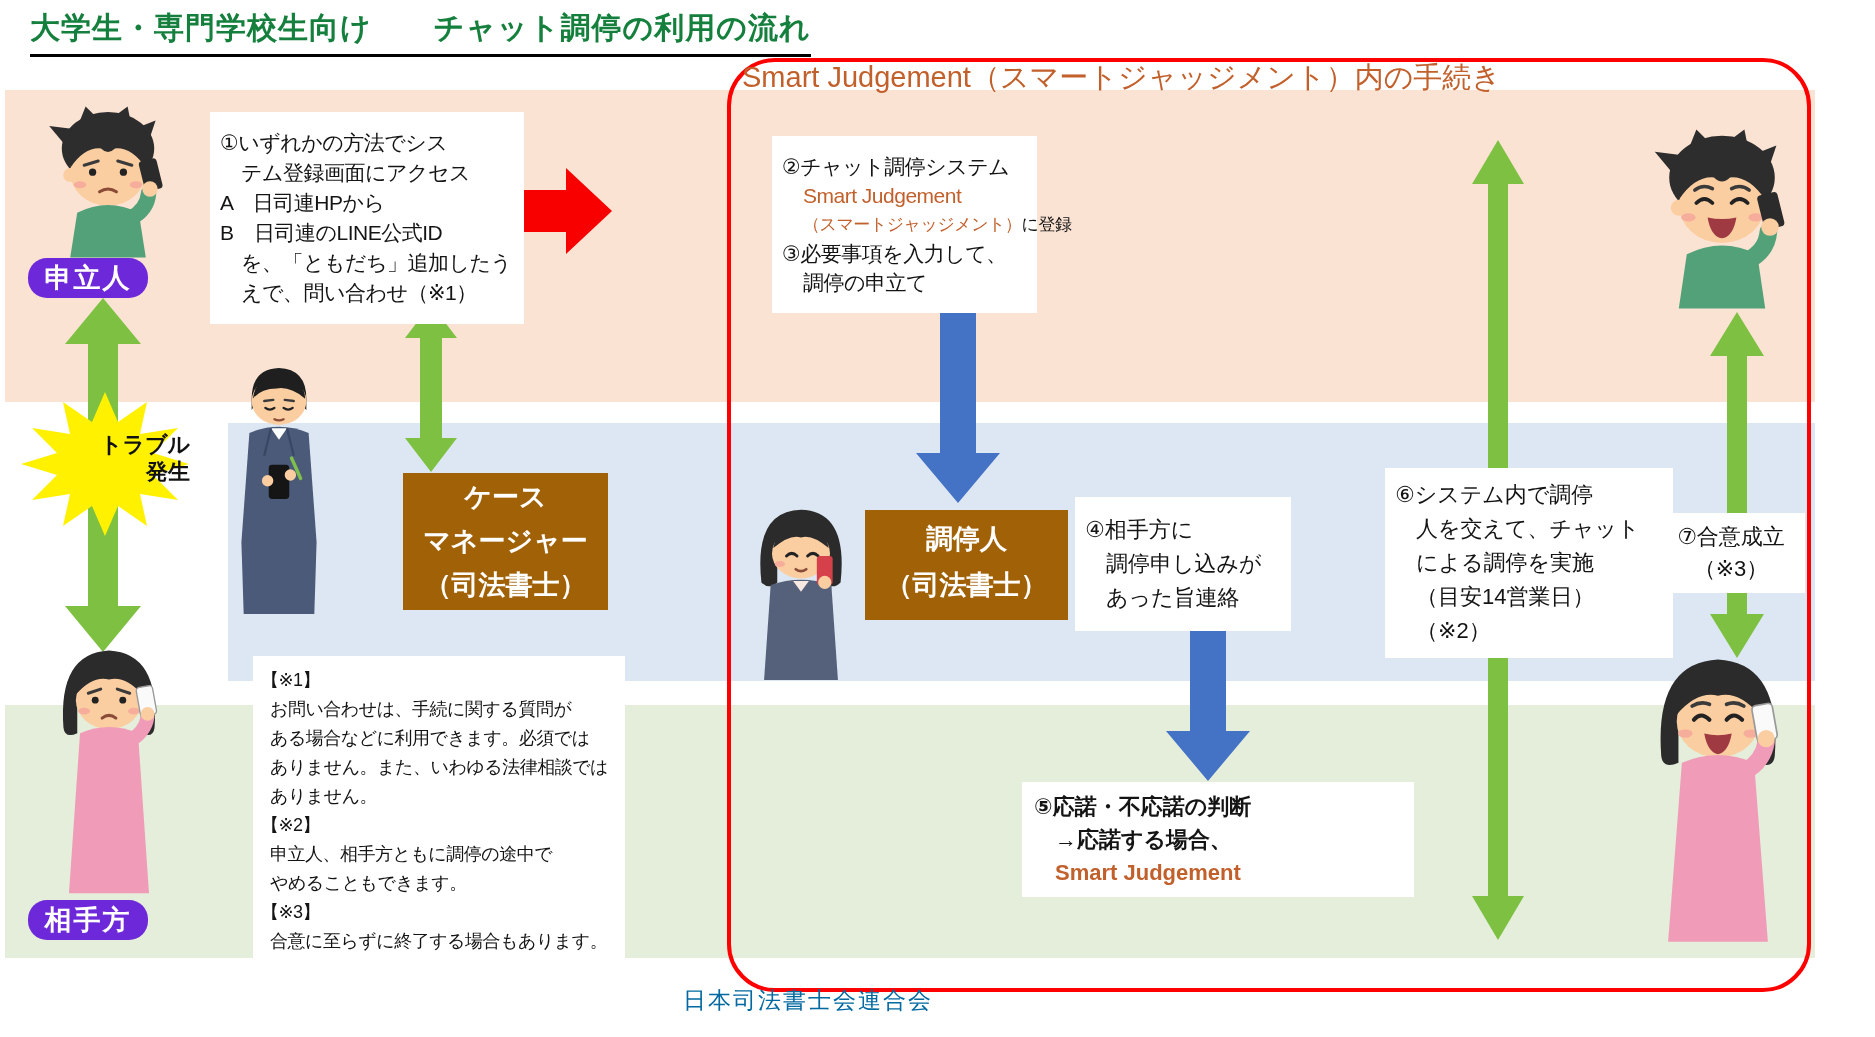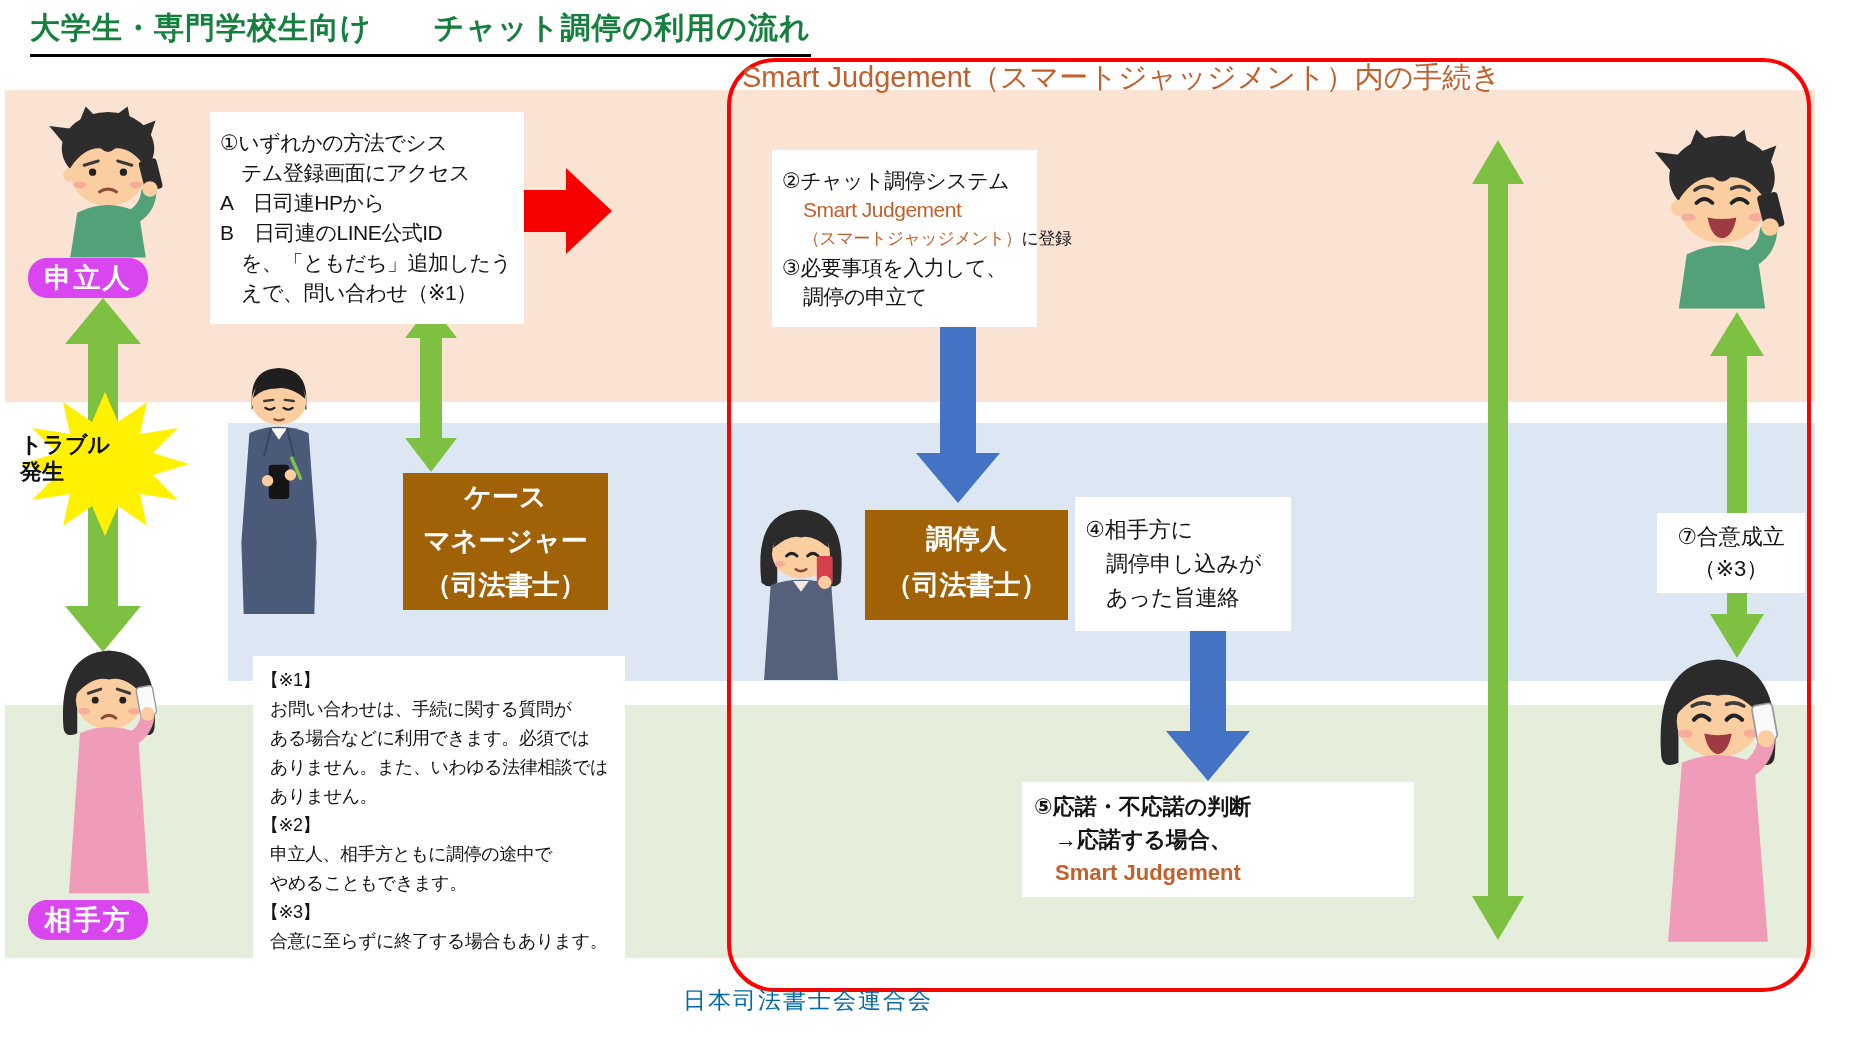--- a/index.html
+++ b/index.html
@@ -44,7 +44,7 @@
   .cm-box{left:403px;top:473px;width:205px;height:135px;font-size:27px;line-height:44px;padding-top:2px;}
   .md-box{left:865px;top:510px;width:203px;height:104px;font-size:27px;line-height:46px;padding-top:6px;}
   #b1{left:210px;top:112px;width:294px;letter-spacing:-0.5px;}
-  #b2{left:772px;top:150px;width:245px;line-height:29px;letter-spacing:-0.5px;}
+  #b2{left:772px;top:136px;width:245px;line-height:29px;letter-spacing:-0.5px;}
   #b4{left:1075px;top:497px;width:196px;font-size:22px;line-height:34px;}
   #b5{left:1022px;top:782px;width:368px;font-size:22px;line-height:33px;padding:8px 12px;font-weight:bold;}
   #b6{left:1385px;top:468px;width:268px;font-size:22px;line-height:34px;padding:10px;}

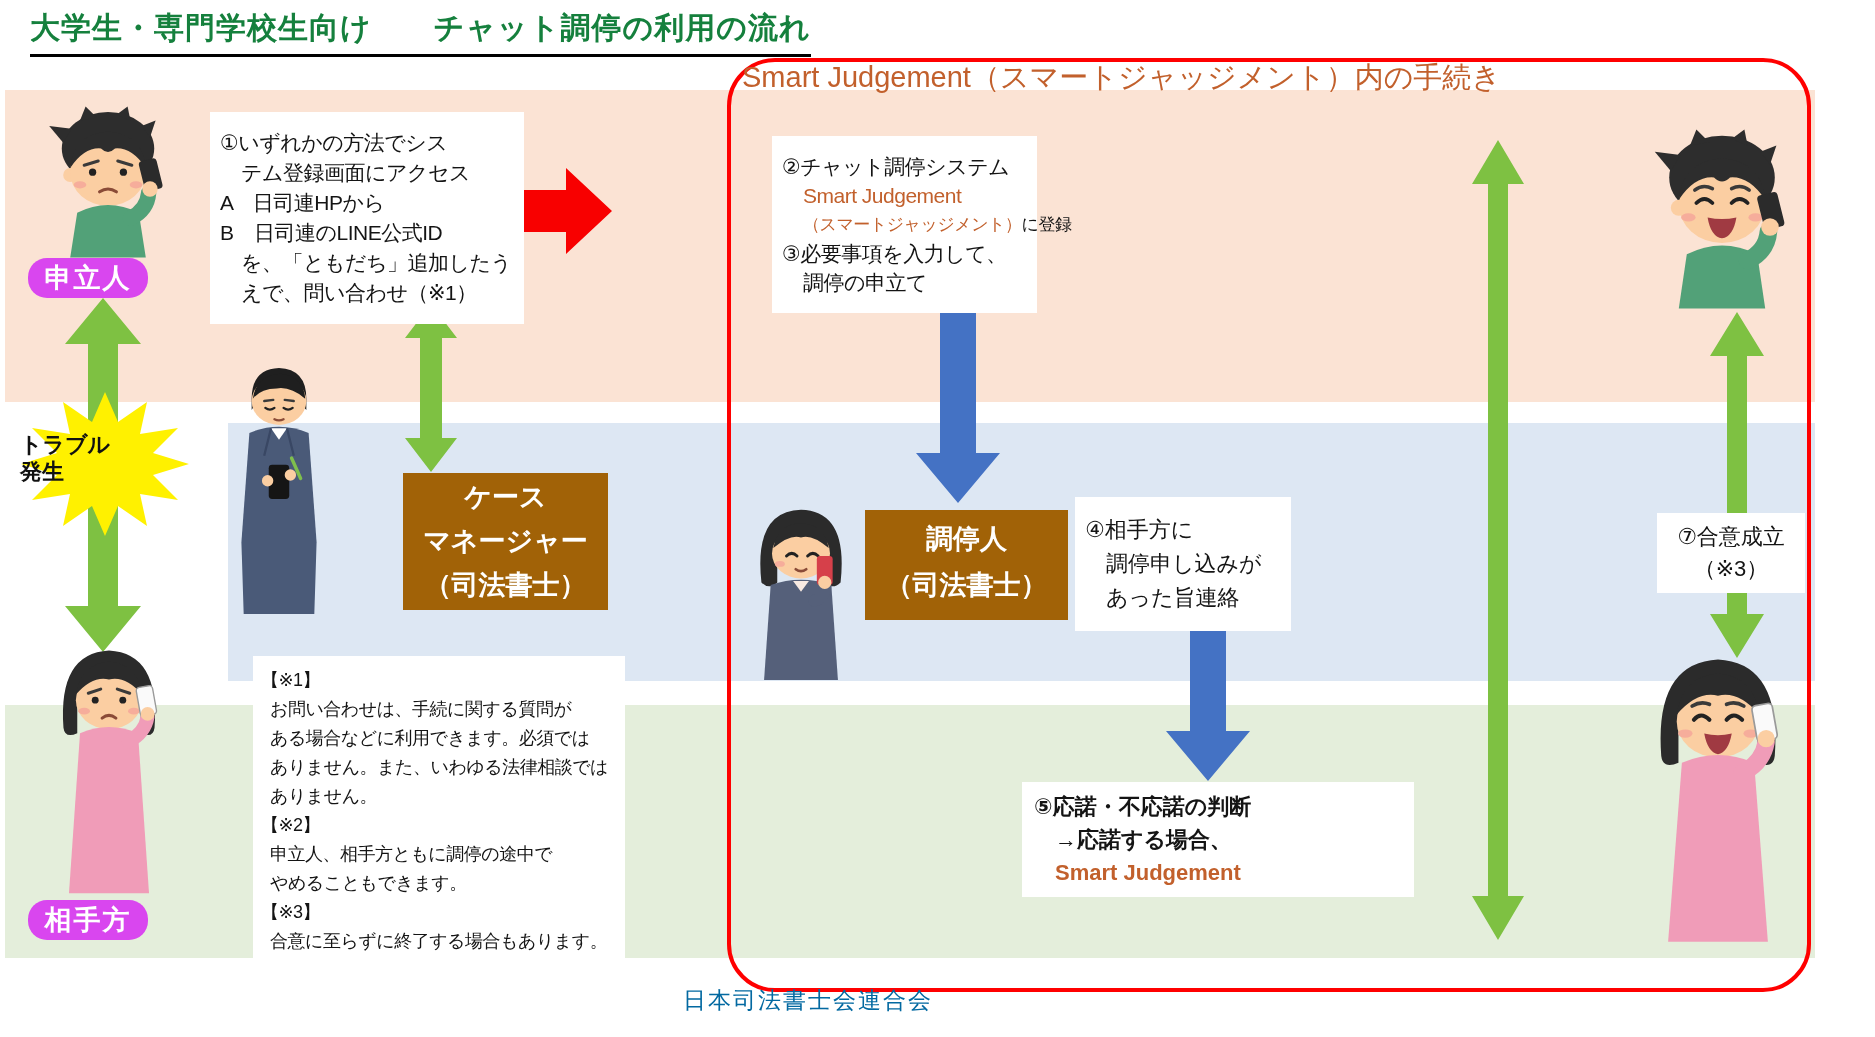--- a/index.html
+++ b/index.html
@@ -34,7 +34,7 @@
   .smallline{font-size:17px;letter-spacing:-0.5px;}
   .smallline2{font-size:19px;}
   .bandlabel{
-    position:absolute;z-index:2;width:120px;height:40px;background:#d946ef;color:#fff;
+    position:absolute;z-index:2;width:120px;height:40px;background:#6d28d9;color:#fff;
     font-size:27px;font-weight:bold;text-align:center;line-height:40px;letter-spacing:2px;border-radius:19px;
   }
   .cyanbox{

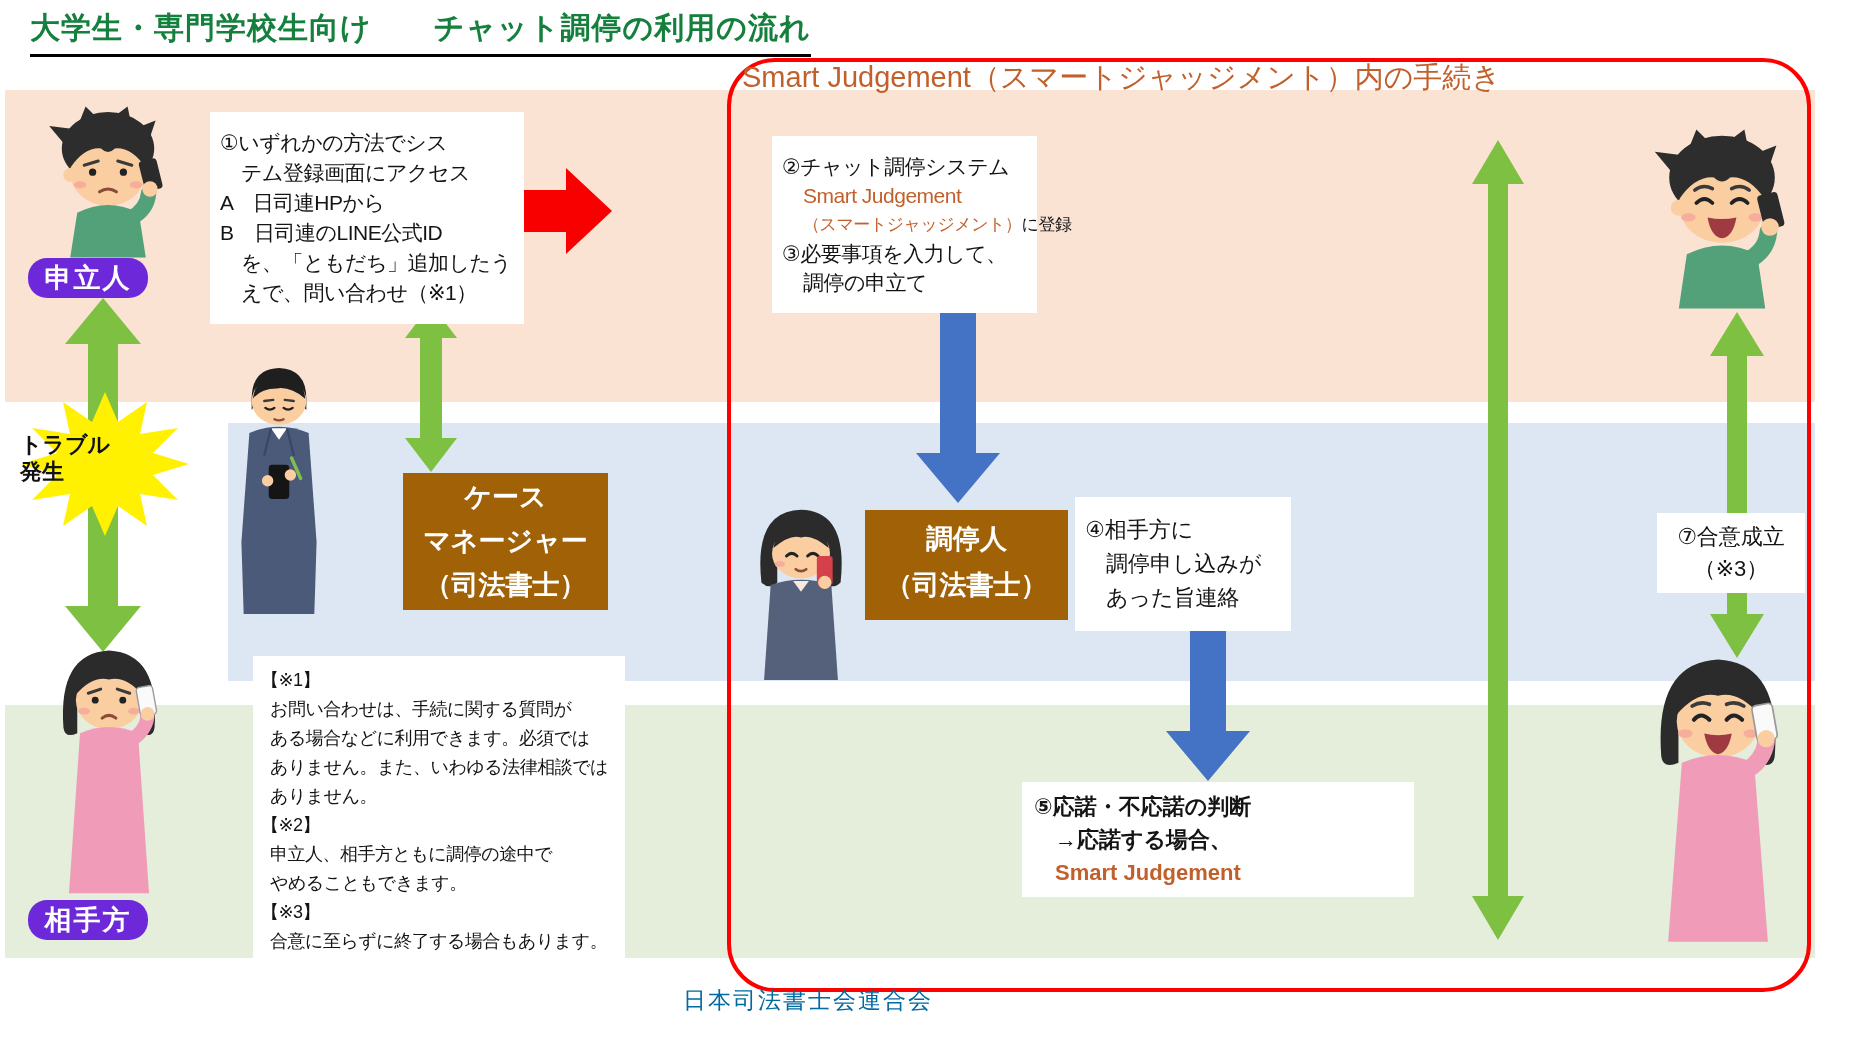--- a/index.html
+++ b/index.html
@@ -52,7 +52,7 @@
   #notes{left:253px;top:656px;width:356px;font-size:18px;line-height:29px;letter-spacing:-0.5px;padding:10px 8px;}
   #notes .ind2{padding-left:9px;}
   .trouble-text{
-    position:absolute;left:20px;top:431px;width:170px;z-index:4;text-align:left;
+    position:absolute;left:20px;top:431px;width:170px;z-index:4;text-align:right;
     font-size:22px;line-height:27px;font-weight:bold;color:#111;
   }
   .footer{position:absolute;left:683px;top:985px;z-index:6;font-size:23px;color:#0369a1;letter-spacing:2px;}

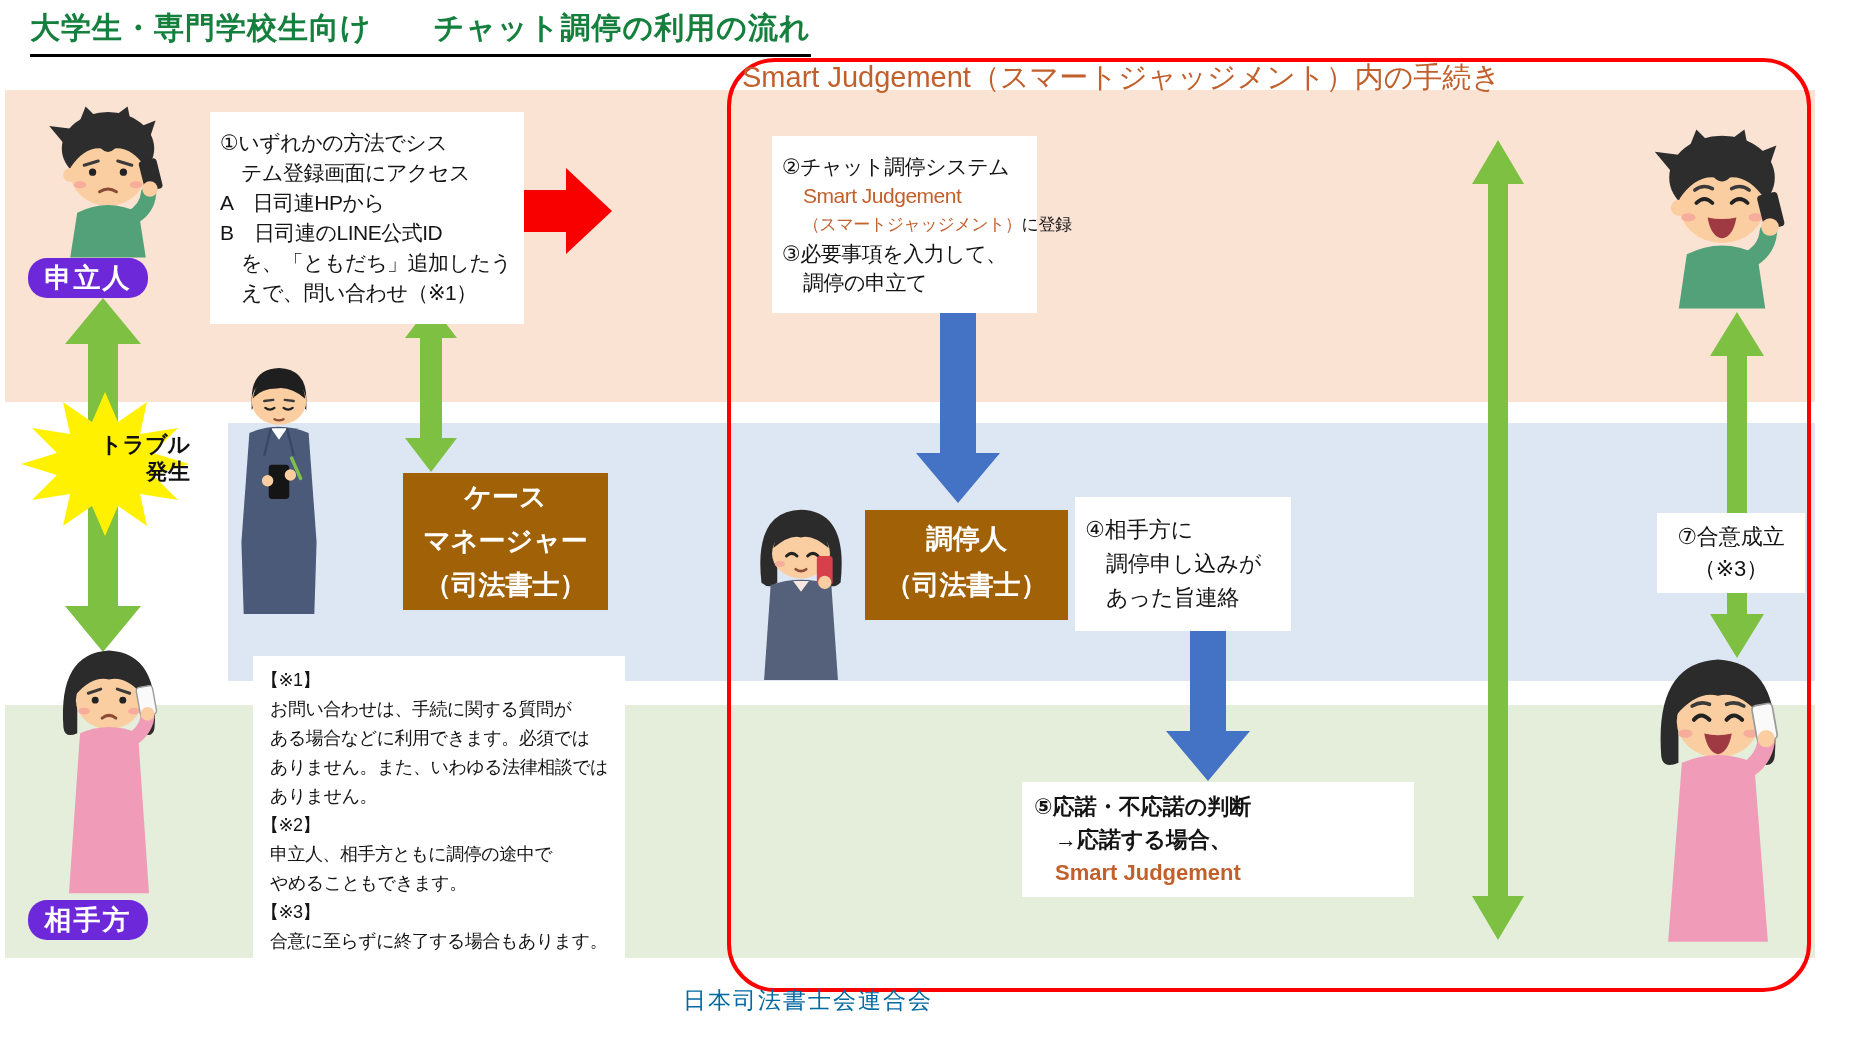--- a/index.html
+++ b/index.html
@@ -142,6 +142,13 @@
     <div class="ind orange">Smart Judgement</div>
   </div>
 
+  <div class="box" id="b6">
+    <div>⑥システム内で調停</div>
+    <div class="ind">人を交えて、チャット</div>
+    <div class="ind">による調停を実施</div>
+    <div class="ind">（目安14営業日）</div>
+    <div class="ind">（※2）</div>
+  </div>
 
   <div class="box" id="b7">
     <div>⑦合意成立</div>

